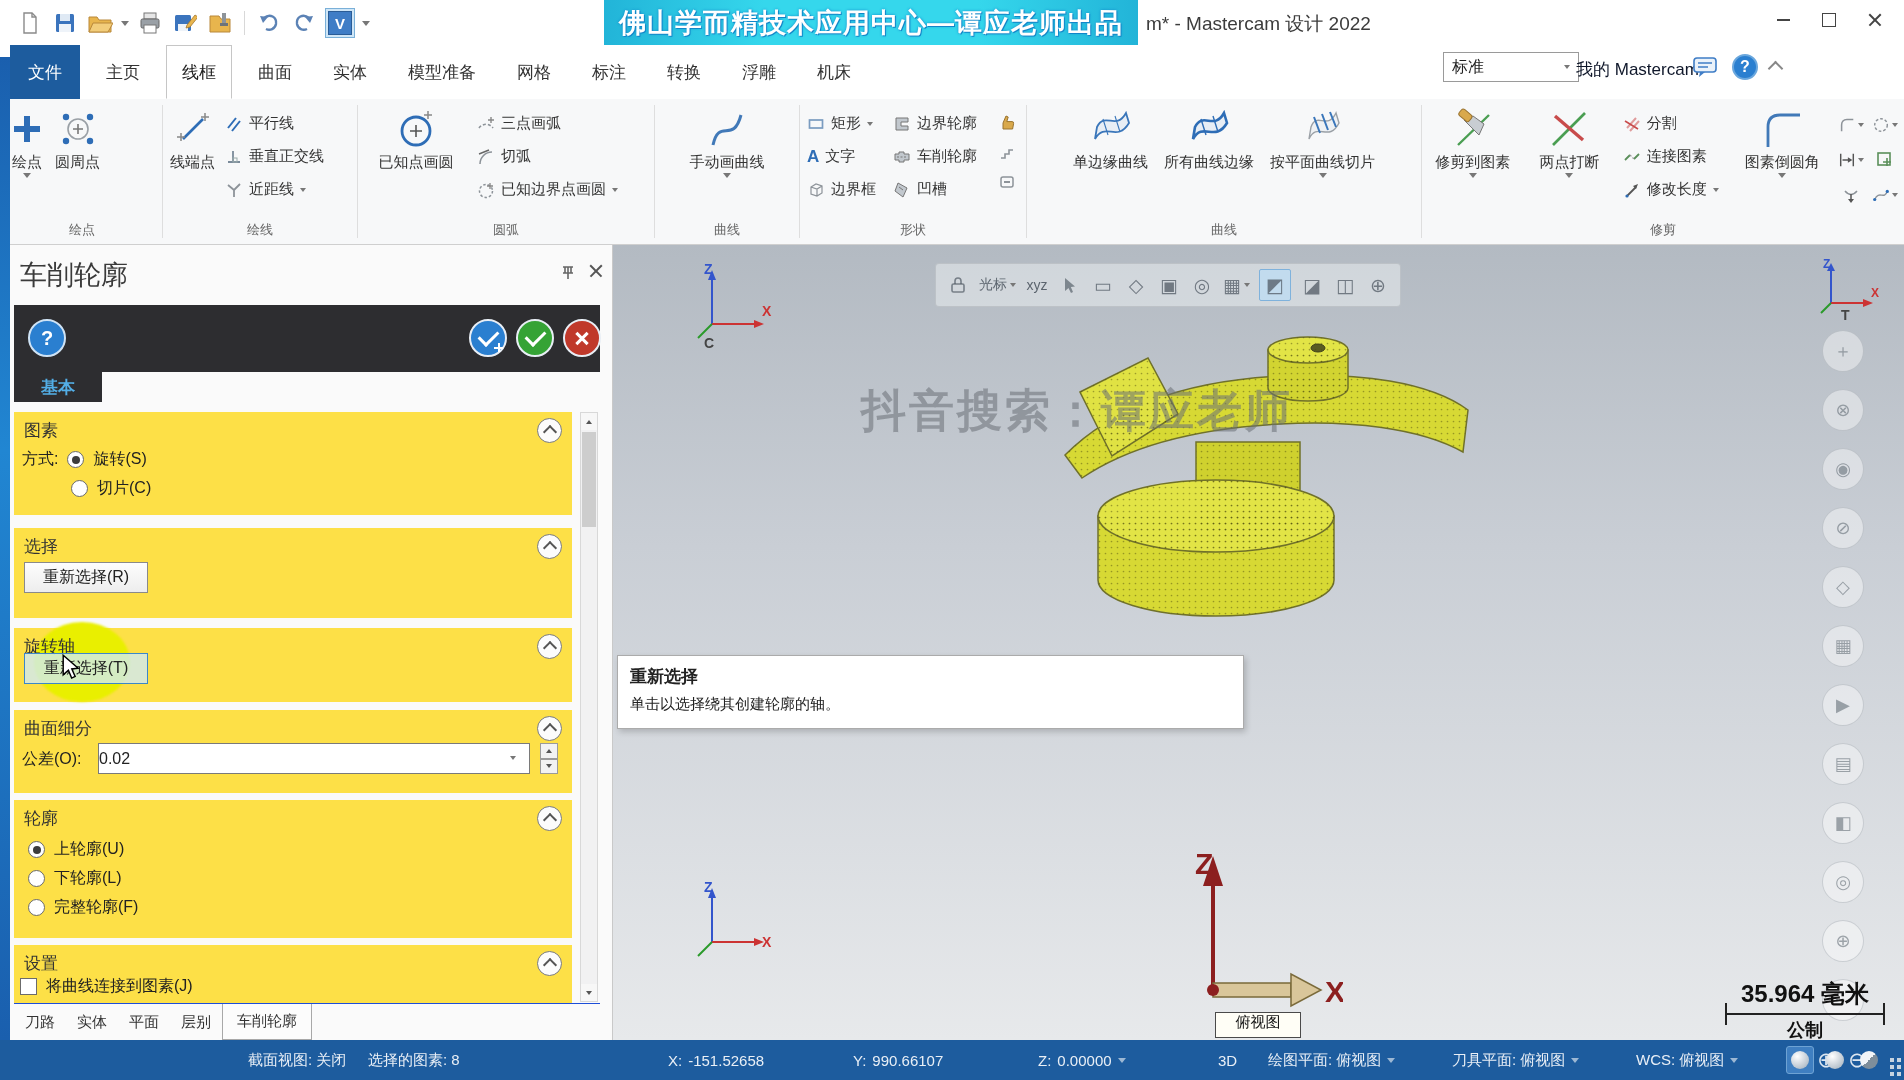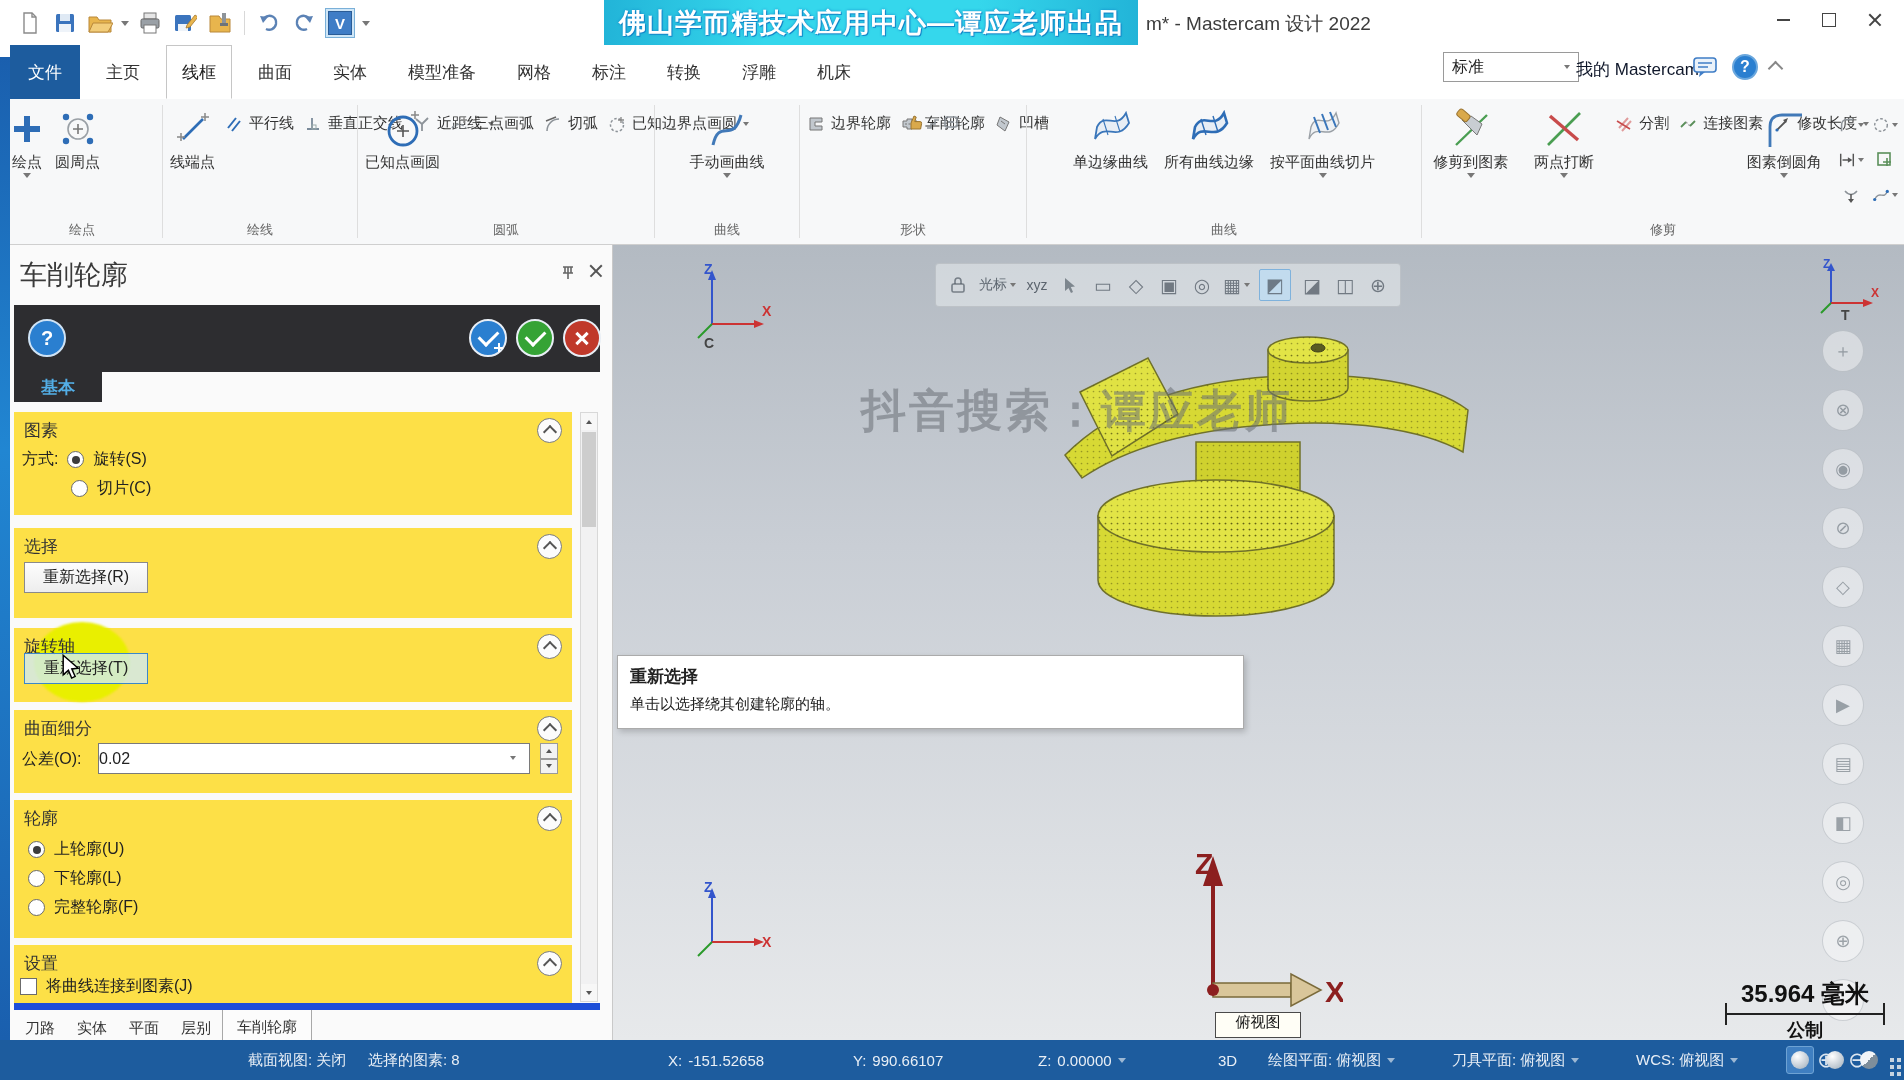--- a/index.html
+++ b/index.html
@@ -54,7 +54,7 @@
   .bigbtn{display:flex;flex-direction:column;align-items:center;gap:1px;padding:5px 5px 0;height:114px;box-sizing:border-box;font-size:15px;color:#333;}
   .bigbtn .ic{height:46px;display:flex;align-items:center;justify-content:center;}
   .bigbtn .bl{white-space:nowrap;font-size:15px;}
-  .smallcol{display:flex;flex-direction:row;justify-content:flex-start;padding-top:6px;}
+  .smallcol{display:flex;flex-direction:column;justify-content:flex-start;padding-top:6px;}
   .smallbtn{display:flex;align-items:center;gap:6px;height:33px;font-size:15px;color:#333;padding:0 5px;white-space:nowrap;}
   .tinybtn{width:26px;height:30px;display:flex;align-items:center;justify-content:center;gap:2px;}
   .tinygrid{display:grid;grid-template-columns:34px 34px;grid-auto-rows:35px;padding-top:6px;align-items:center;justify-items:center;}

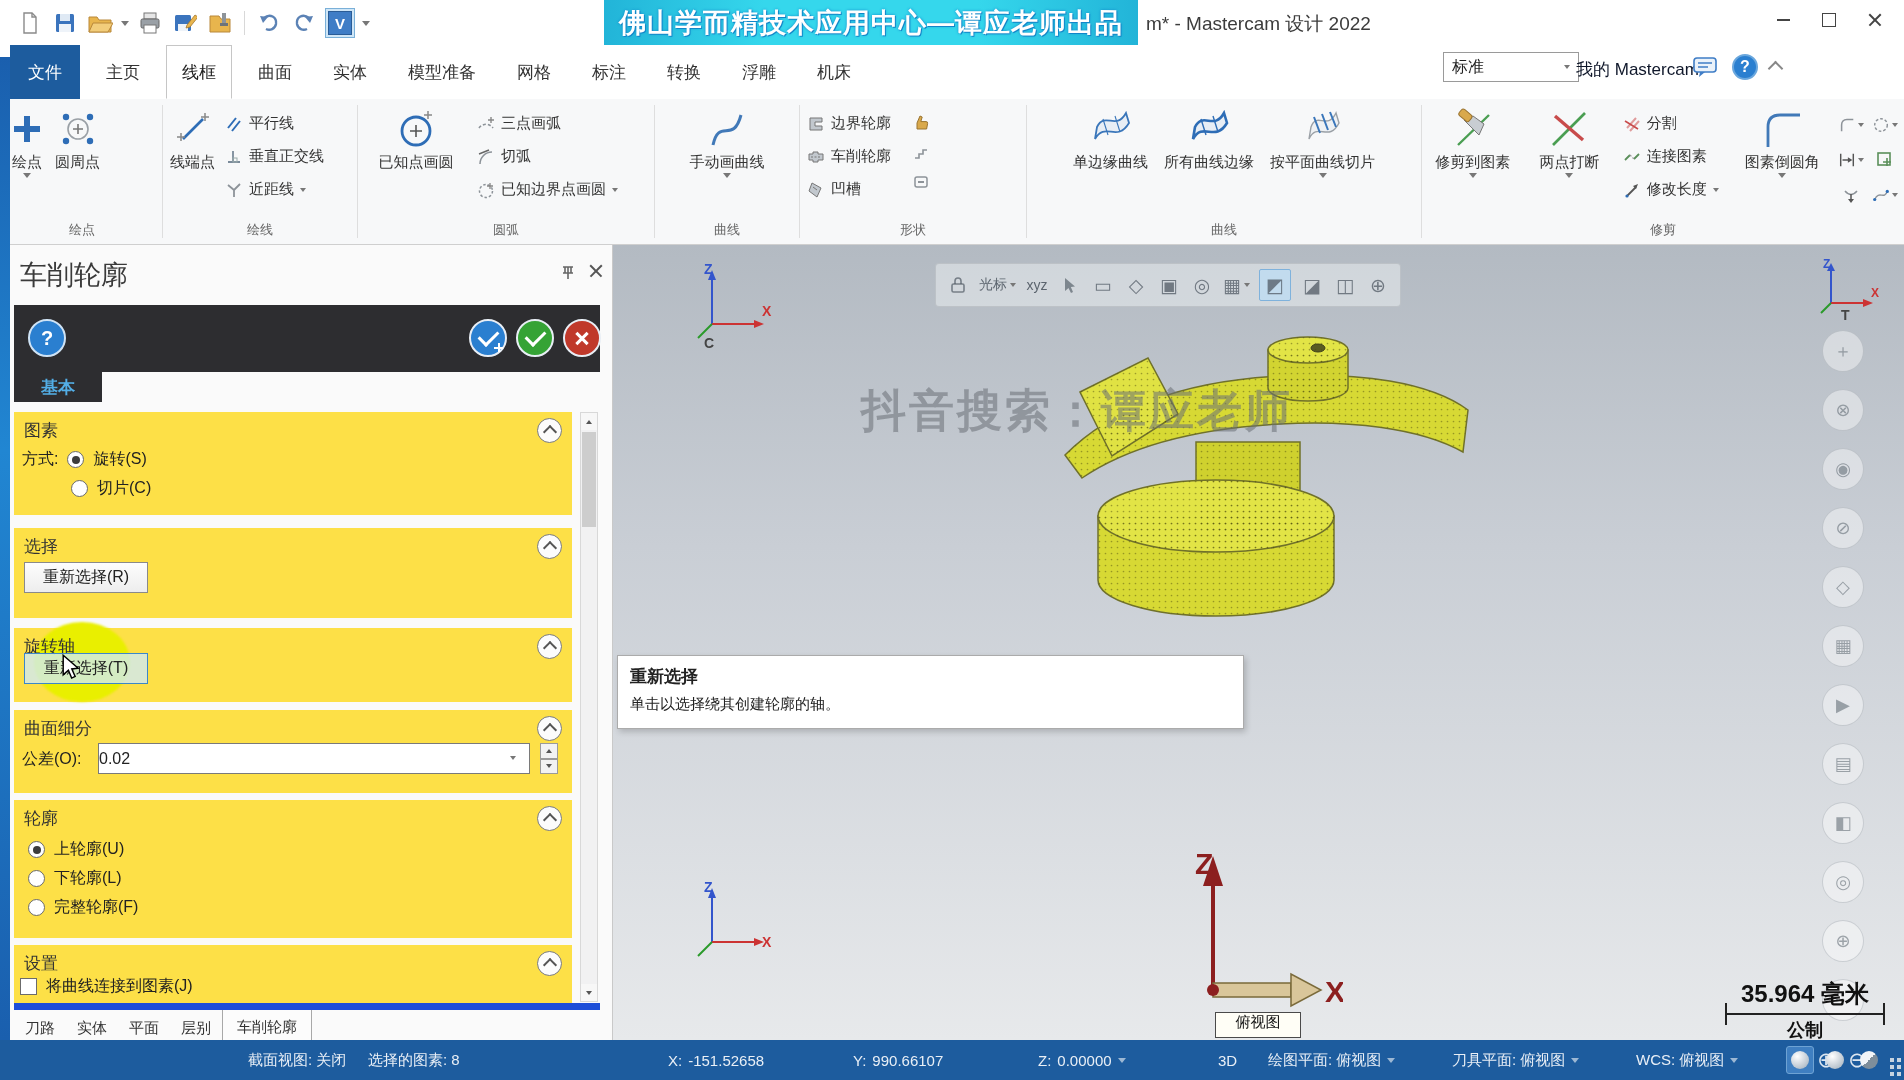--- a/index.html
+++ b/index.html
@@ -381,6 +381,25 @@
 
   <div class="rgroup" style="width:222px">
     <div class="rbody">
+      <div class="smallcol" style="width:86px">
+        <button class="smallbtn">
+          <svg width="18" height="18" viewBox="0 0 18 18">
+              <rect x="2.5" y="5" width="13" height="8" fill="none" stroke="#7a9cc0" stroke-width="1.7"></rect>
+            </svg>
+          <span>矩形</span>
+          <span class="ddc sm"></span>
+        </button>
+        <button class="smallbtn">
+          <span style="color:#2e6db6;font-weight:bold;font-size:17px">A</span>
+          <span>文字</span>
+        </button>
+        <button class="smallbtn">
+          <svg width="18" height="18" viewBox="0 0 18 18">
+              <path d="M4 6 L9 3 L15 5 L15 12 L10 15 L4 13 Z M4 6 L10 8 L15 5 M10 8 V15" fill="none" stroke="#8d9399" stroke-width="1.2"></path>
+            </svg>
+          <span>边界框</span>
+        </button>
+      </div>
       <div class="smallcol" style="width:104px">
         <button class="smallbtn">
           <svg width="18" height="18" viewBox="0 0 18 18">

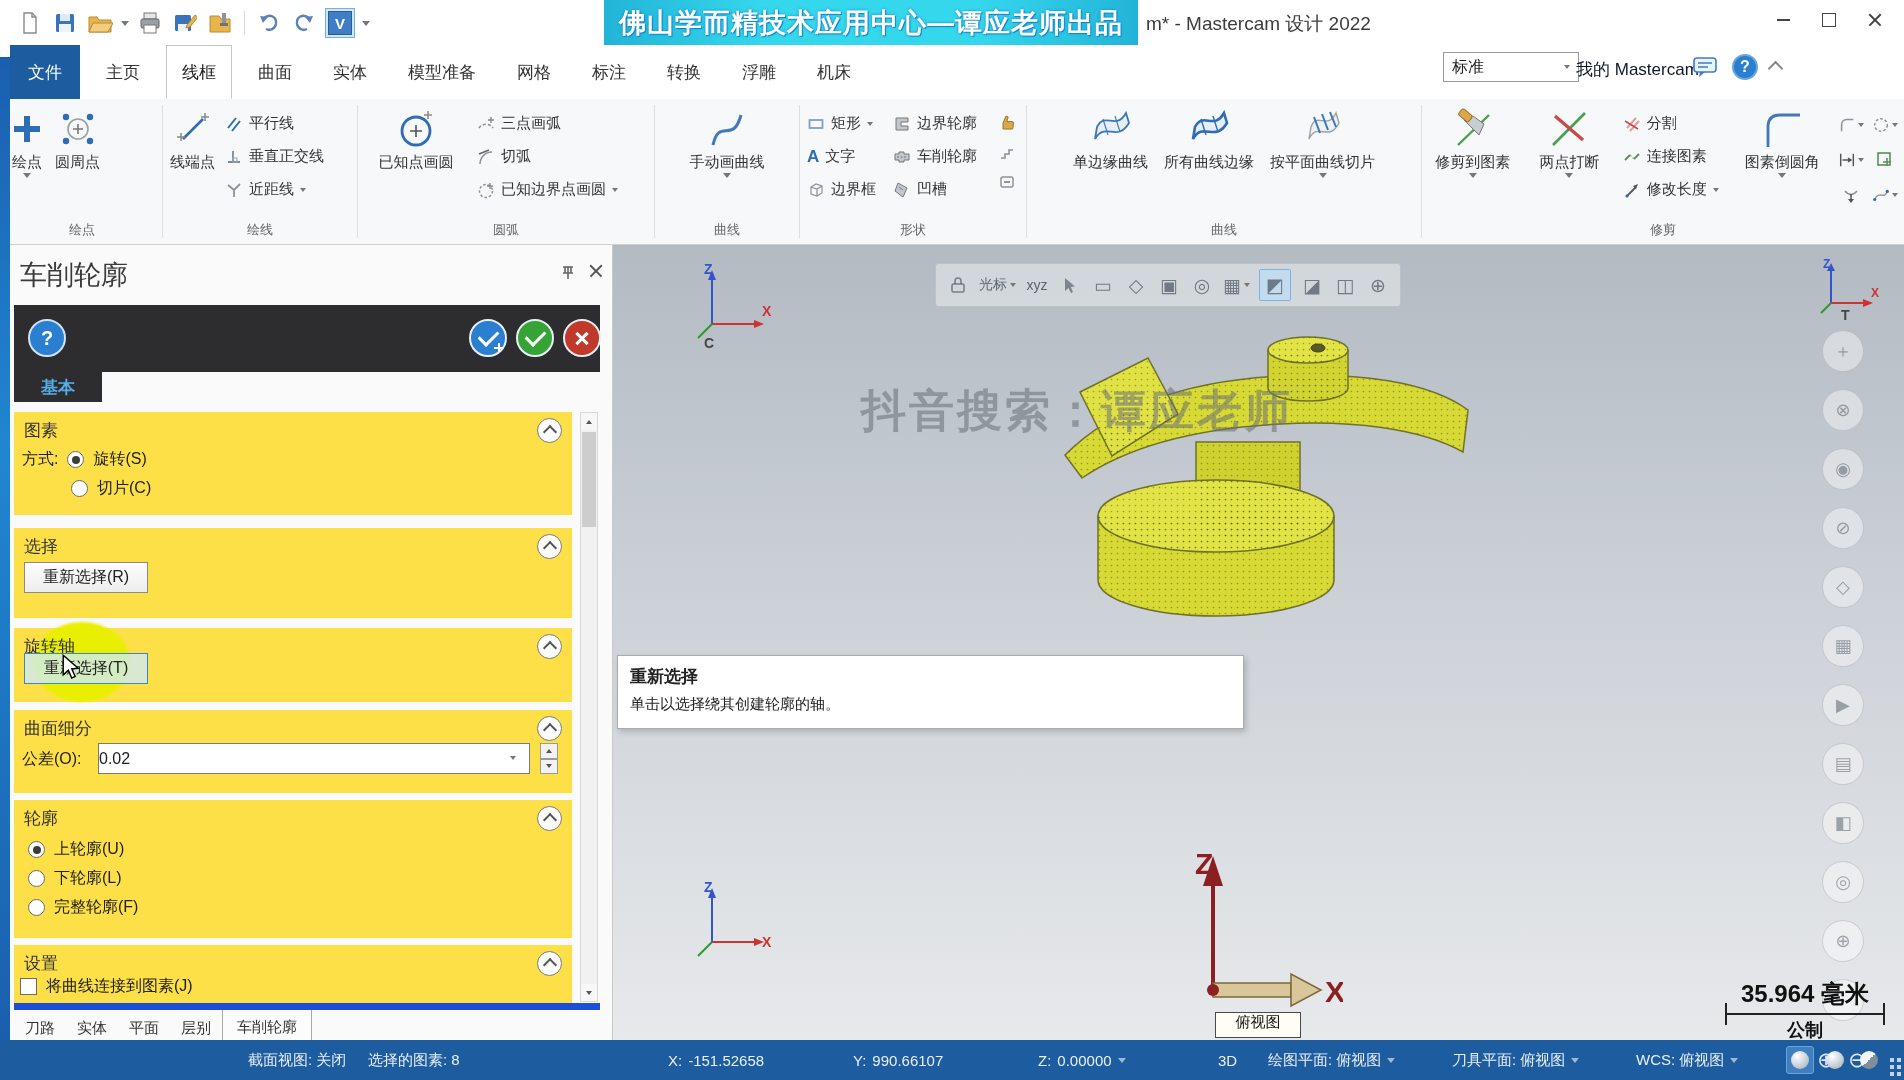--- a/index.html
+++ b/index.html
@@ -102,7 +102,7 @@
   .pscroll{position:absolute;left:580px;top:167px;width:18px;height:590px;background:#f1f1f2;border:1px solid #d8d8d8;box-sizing:border-box;}
   .pscroll .sbtn{position:absolute;left:0;width:16px;height:17px;display:flex;align-items:center;justify-content:center;background:#f7f7f7;}
   .sthumb{position:absolute;left:1px;top:19px;width:14px;height:95px;background:#cdcdcd;}
-  .ptabs{position:absolute;left:14px;top:758px;width:586px;height:36px;border-top:7px solid #1d4ed8;display:flex;align-items:stretch;font-size:15px;color:#333;}
+  .ptabs{position:absolute;left:14px;top:758px;width:586px;height:36px;border-top:1px solid #1d4ed8;display:flex;align-items:stretch;font-size:15px;color:#333;}
   .ptabitem{display:flex;align-items:center;padding:0 11px;}
   .ptabitem.active{border:1px solid #a8a8a8;border-top:none;background:#fcfcfc;padding:0 14px;}
 

